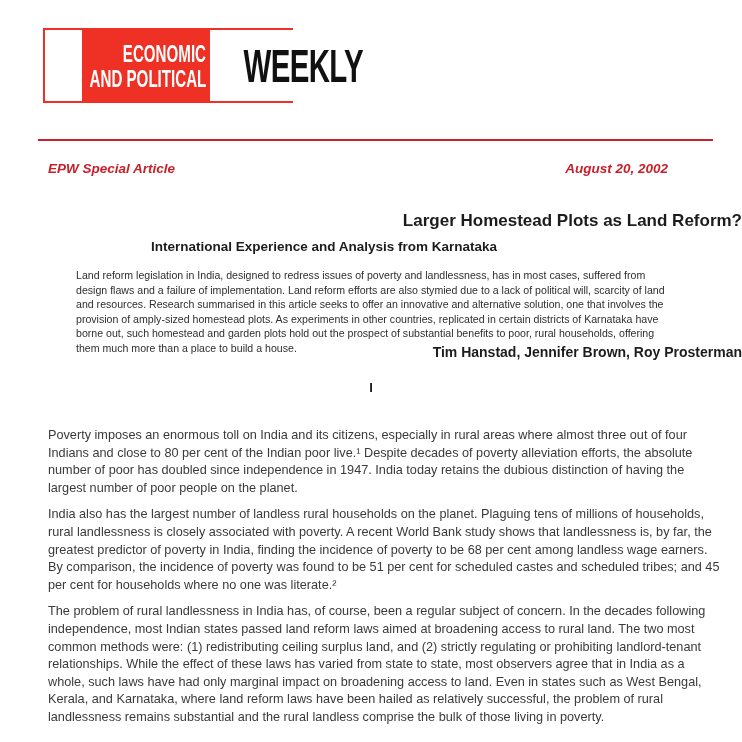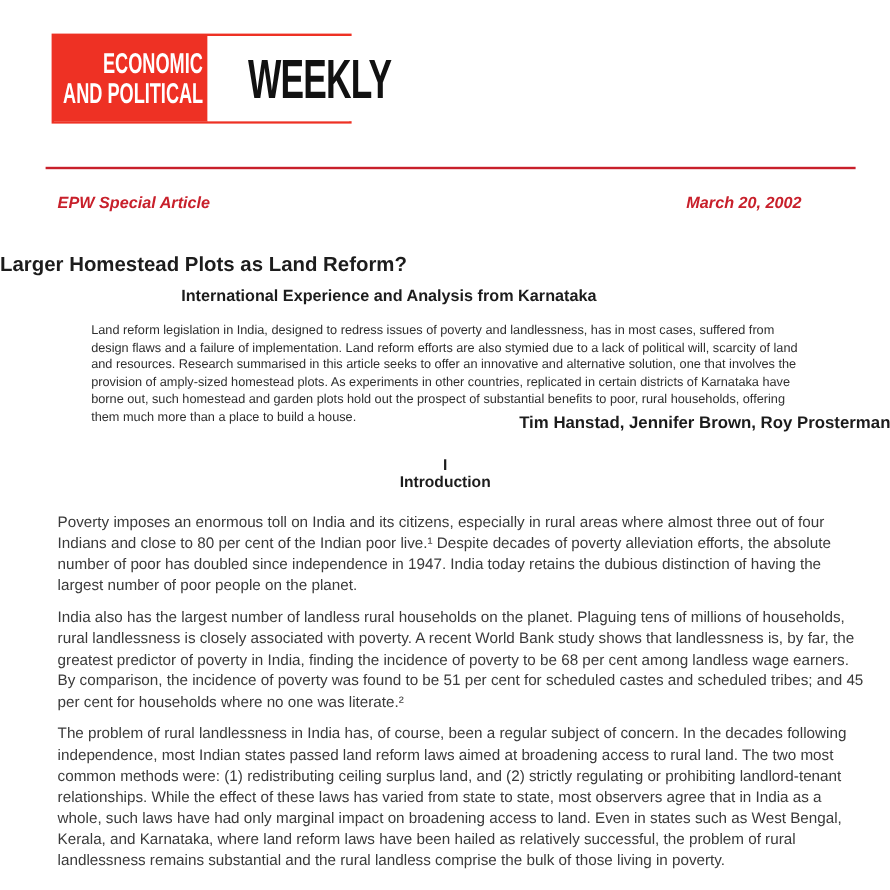--- a/index.html
+++ b/index.html
@@ -22,6 +22,7 @@
     box-sizing: border-box;
     display: flex;
     background: #ffffff;
+    padding-left: 37px;
   }
   .logo-left {
     width: 128px;

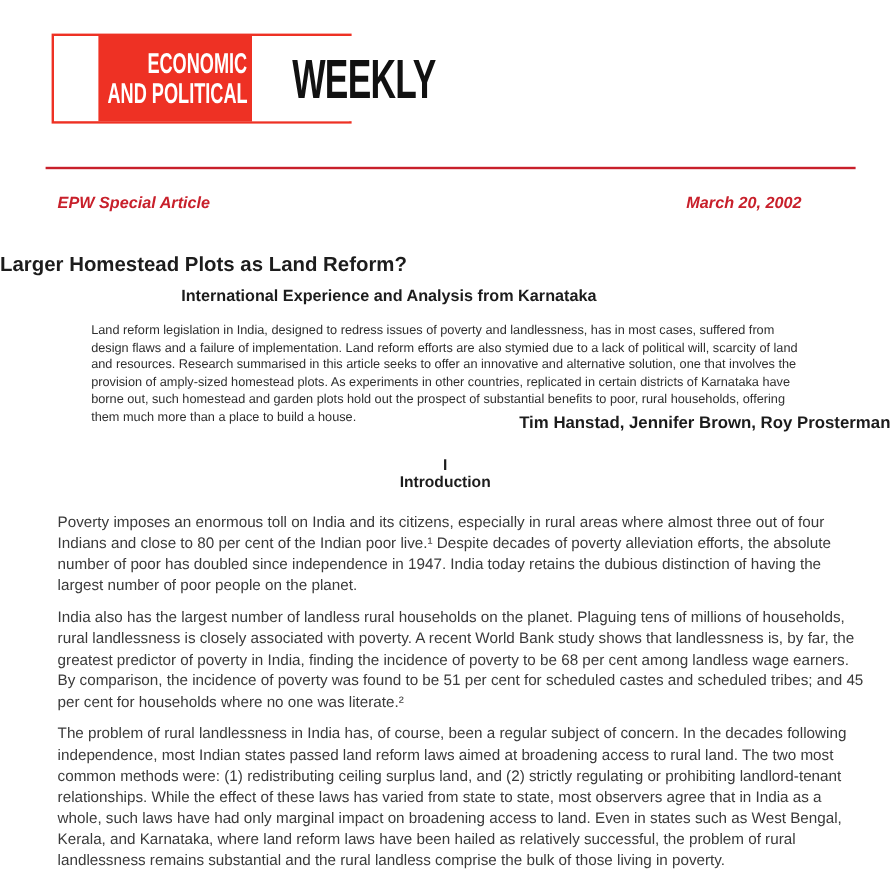--- a/index.html
+++ b/index.html
@@ -165,7 +165,7 @@
 
   <div class="meta-row">
     <span>EPW Special Article</span>
-    <span>March 20, 2002</span>
+    <span>August 20, 2002</span>
   </div>
 
   <h1 class="title">Larger Homestead Plots as Land Reform?</h1>

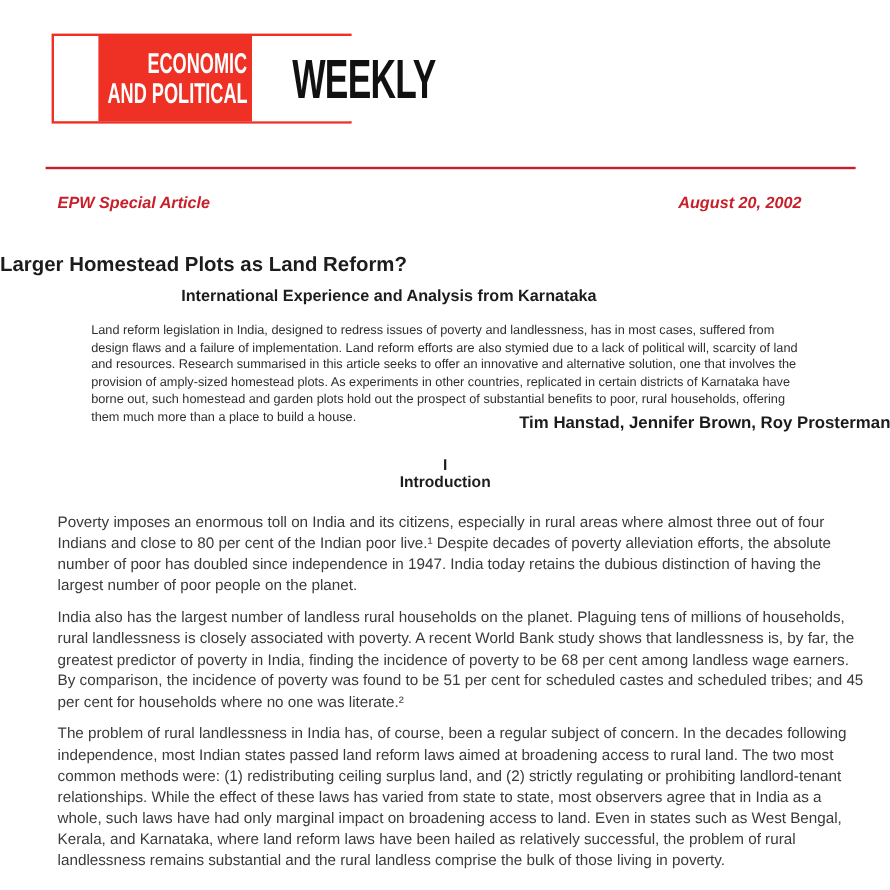--- a/index.html
+++ b/index.html
@@ -86,7 +86,7 @@
     top: 211px; left: 0;
     width: 742px;
     margin: 0;
-    text-align: left;
+    text-align: right;
     font-size: 17px;
     font-weight: bold;
     color: var(--heading-text, #1c1c1c);

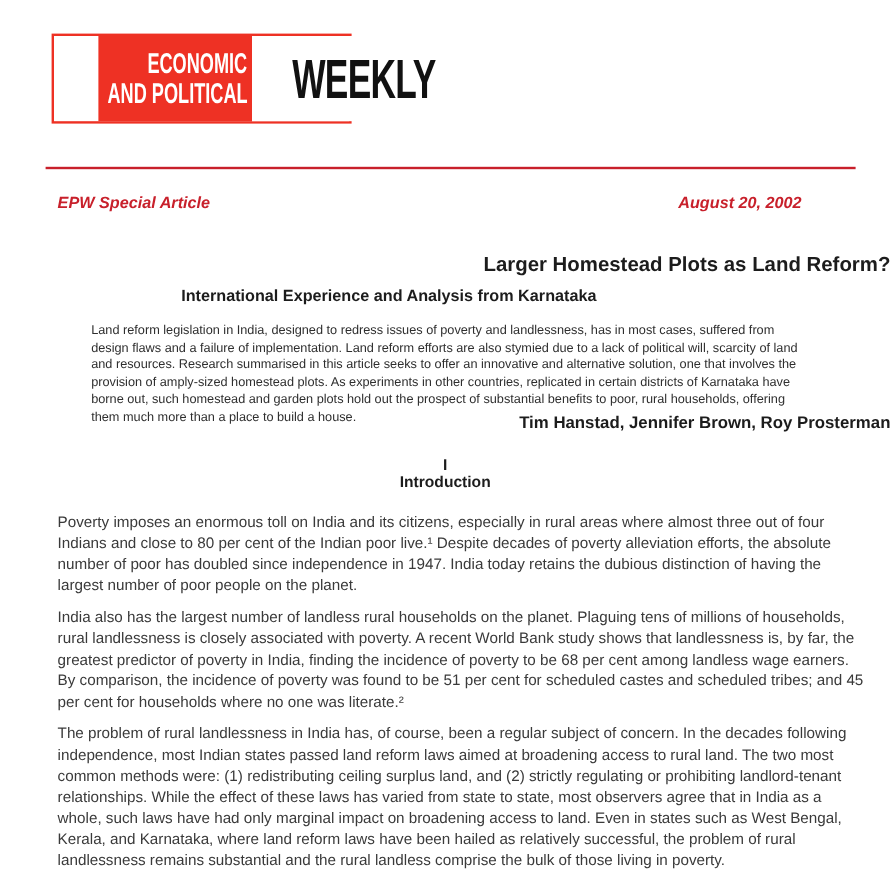--- a/index.html
+++ b/index.html
@@ -177,7 +177,6 @@
 
   <div class="section-head">
     <div>I</div>
-    <div>Introduction</div>
   </div>
 
   <div class="body-col">

